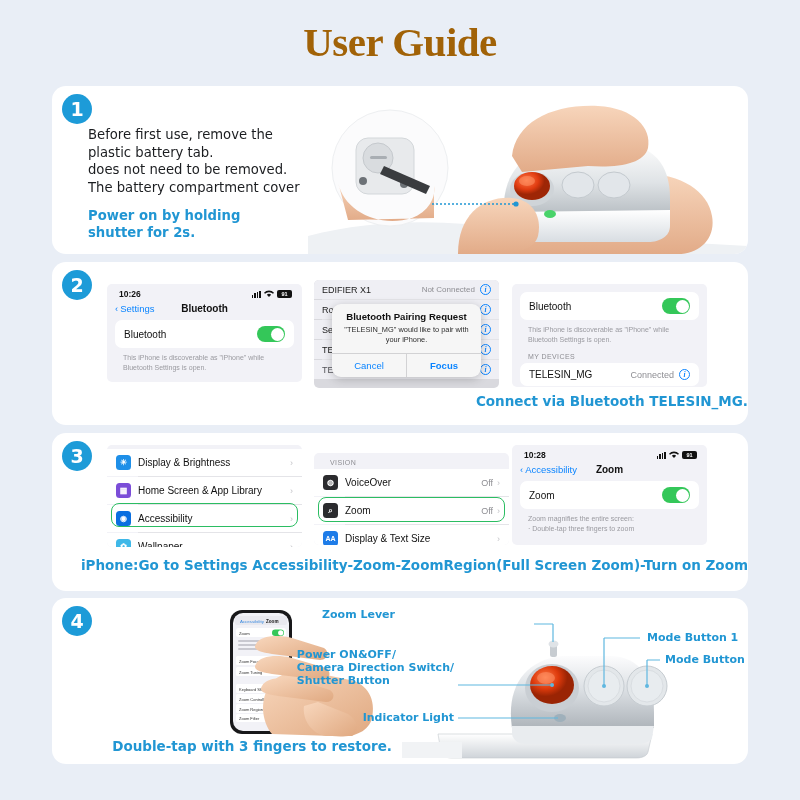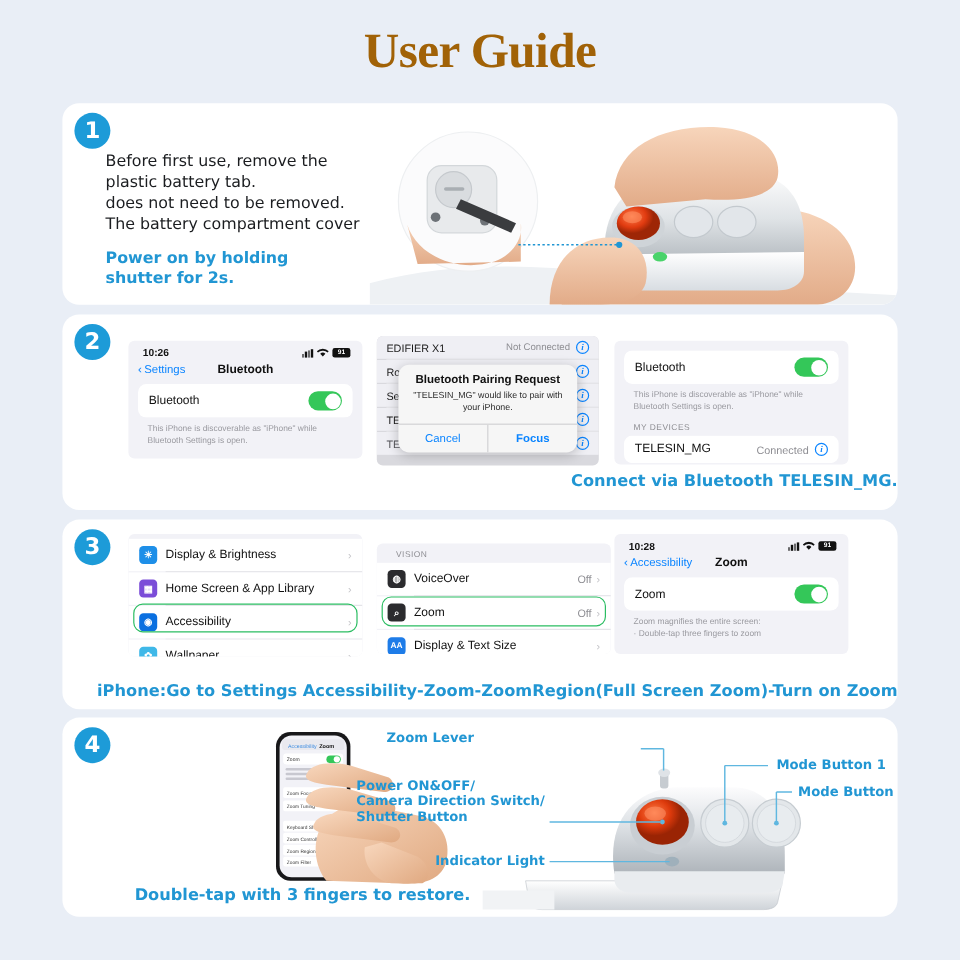--- a/index.html
+++ b/index.html
@@ -433,7 +433,7 @@
       <div class="footnote" style="padding-top:0">· Double-tap three fingers to zoom</div>
     </div>
 
-    <div class="caption" style="top:135px">iPhone:Go to Settings Accessibility-Zoom-ZoomRegion(Full Screen Zoom)-Turn on Zoom</div>
+    <div class="caption" style="top:124px">iPhone:Go to Settings Accessibility-Zoom-ZoomRegion(Full Screen Zoom)-Turn on Zoom</div>
   </div>
 
   <div class="panel" id="panel4">

